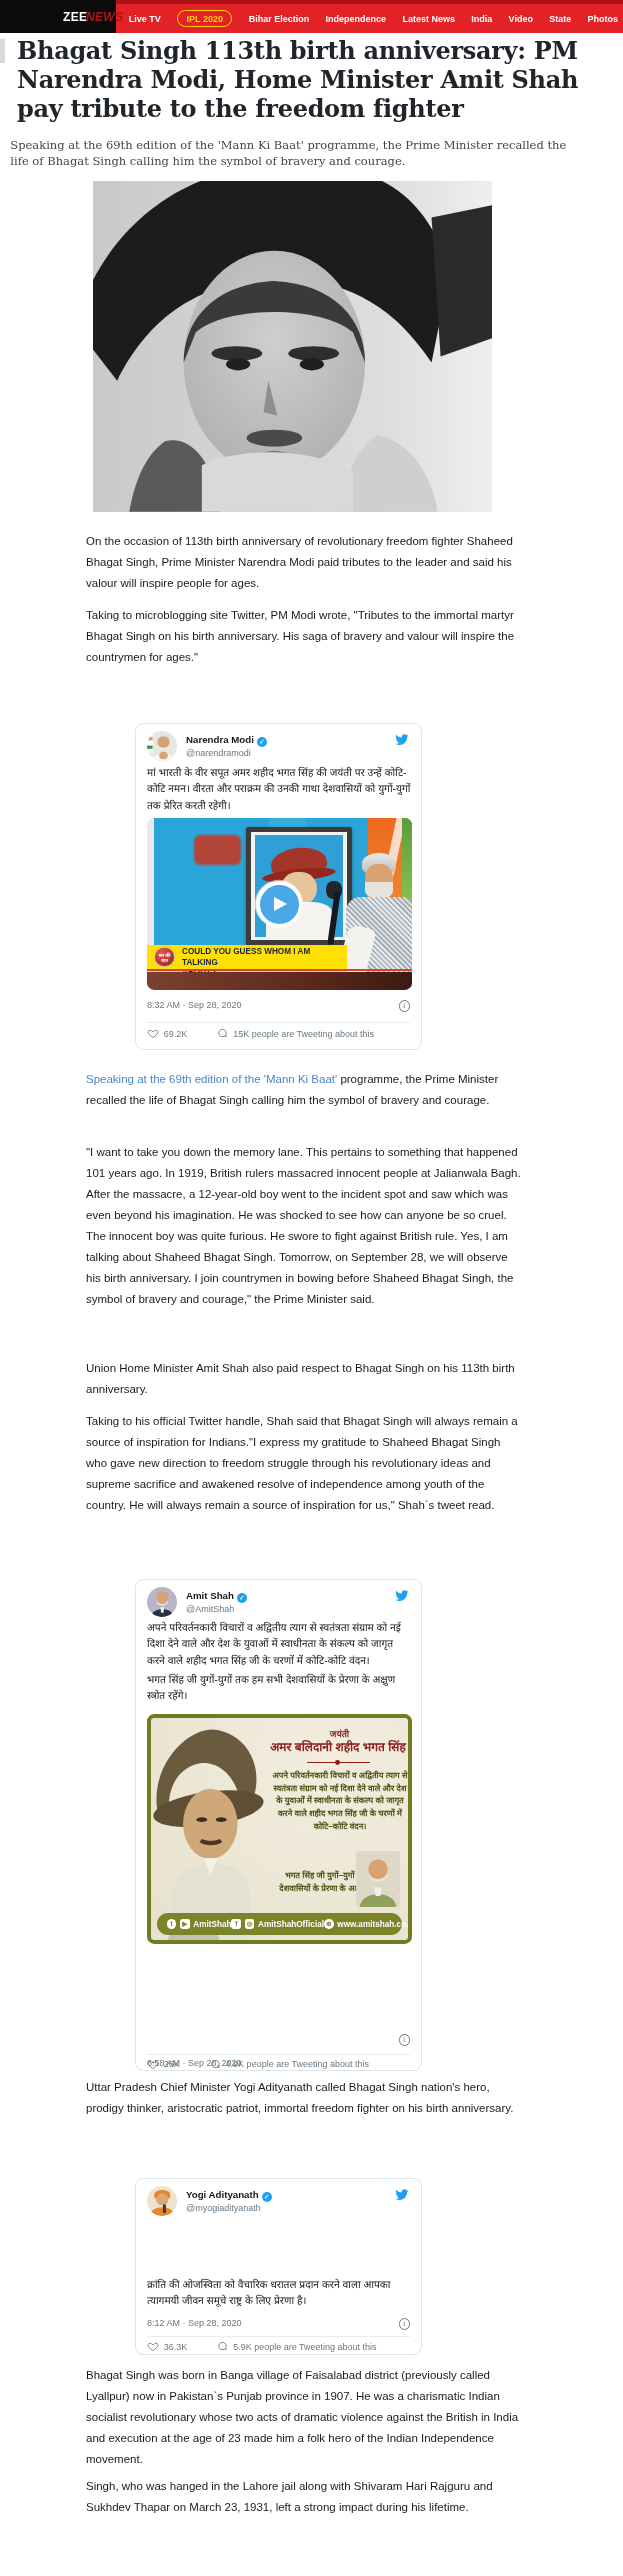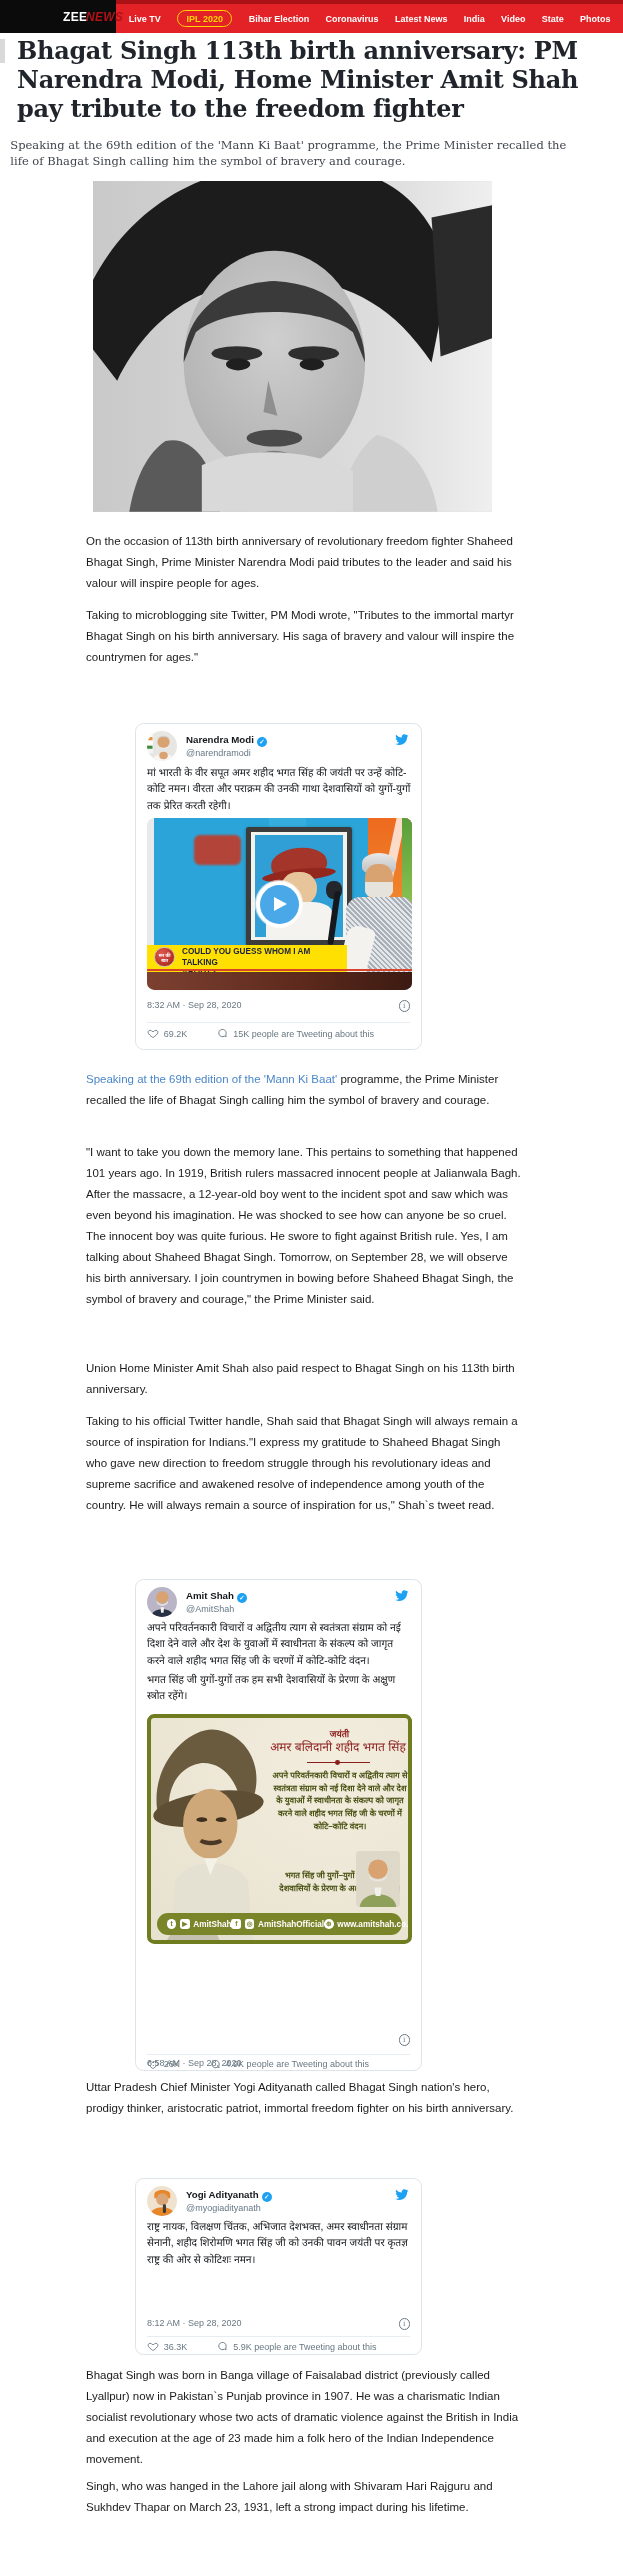--- a/index.html
+++ b/index.html
@@ -132,7 +132,7 @@
     <span class="nav-item">Live TV</span>
     <span class="nav-item pill">IPL 2020</span>
     <span class="nav-item">Bihar Election</span>
-    <span class="nav-item">Coronavirus</span>
+    <span class="nav-item">Independence</span>
     <span class="nav-item">Latest News</span>
     <span class="nav-item">India</span>
     <span class="nav-item">Video</span>

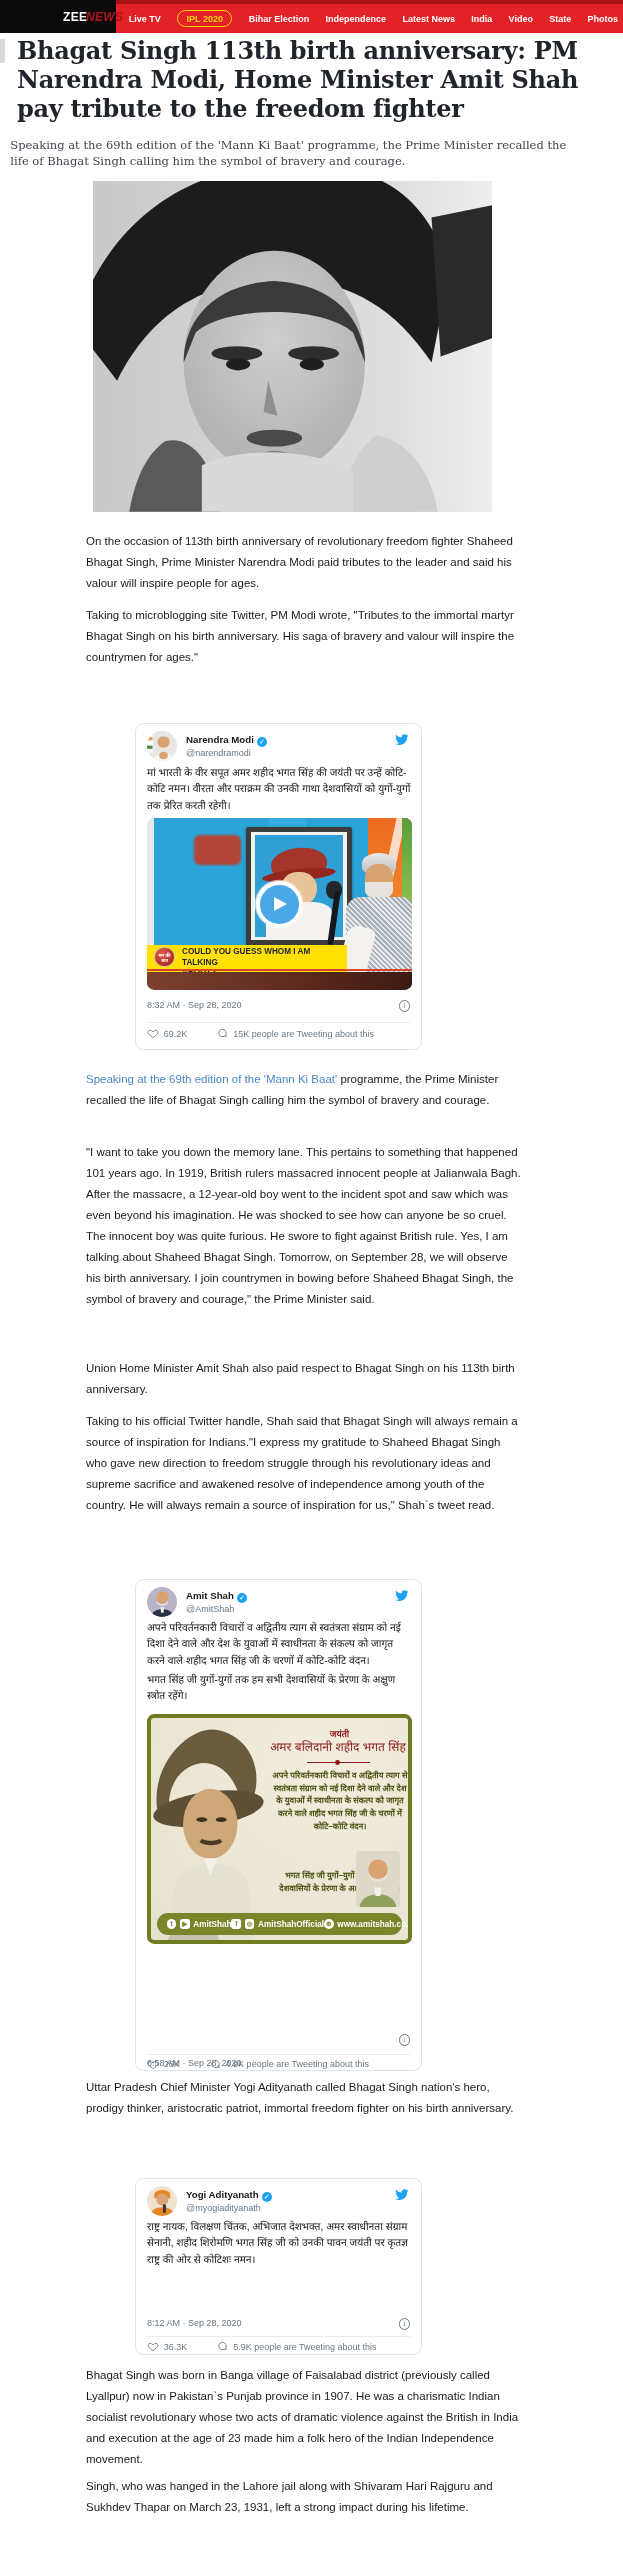--- a/index.html
+++ b/index.html
@@ -99,7 +99,7 @@
   .ps-title-sm{ position:absolute; left:121px; top:8.5px; width:135px; text-align:center;
     font-size:9px; font-weight:bold; color:#8c1d1d; }
   .ps-title{ position:absolute; left:112px; top:22px; width:150px; text-align:center;
-    font-size:12px; font-weight:normal; color:#8c1d1d; line-height:15.7px;}
+    font-size:12px; font-weight:bold; color:#8c1d1d; line-height:15.7px;}
   .ps-div{ position:absolute; left:156px; top:44px; width:63px; height:1.2px; background:#8c1d1d; }
   .ps-div::after{ content:""; position:absolute; left:28px; top:-1.8px; width:4.8px; height:4.8px; background:#8c1d1d; border-radius:50%;}
   .ps-body{ position:absolute; left:119px; top:52px; width:140px; font-size:8.2px; line-height:12.7px;

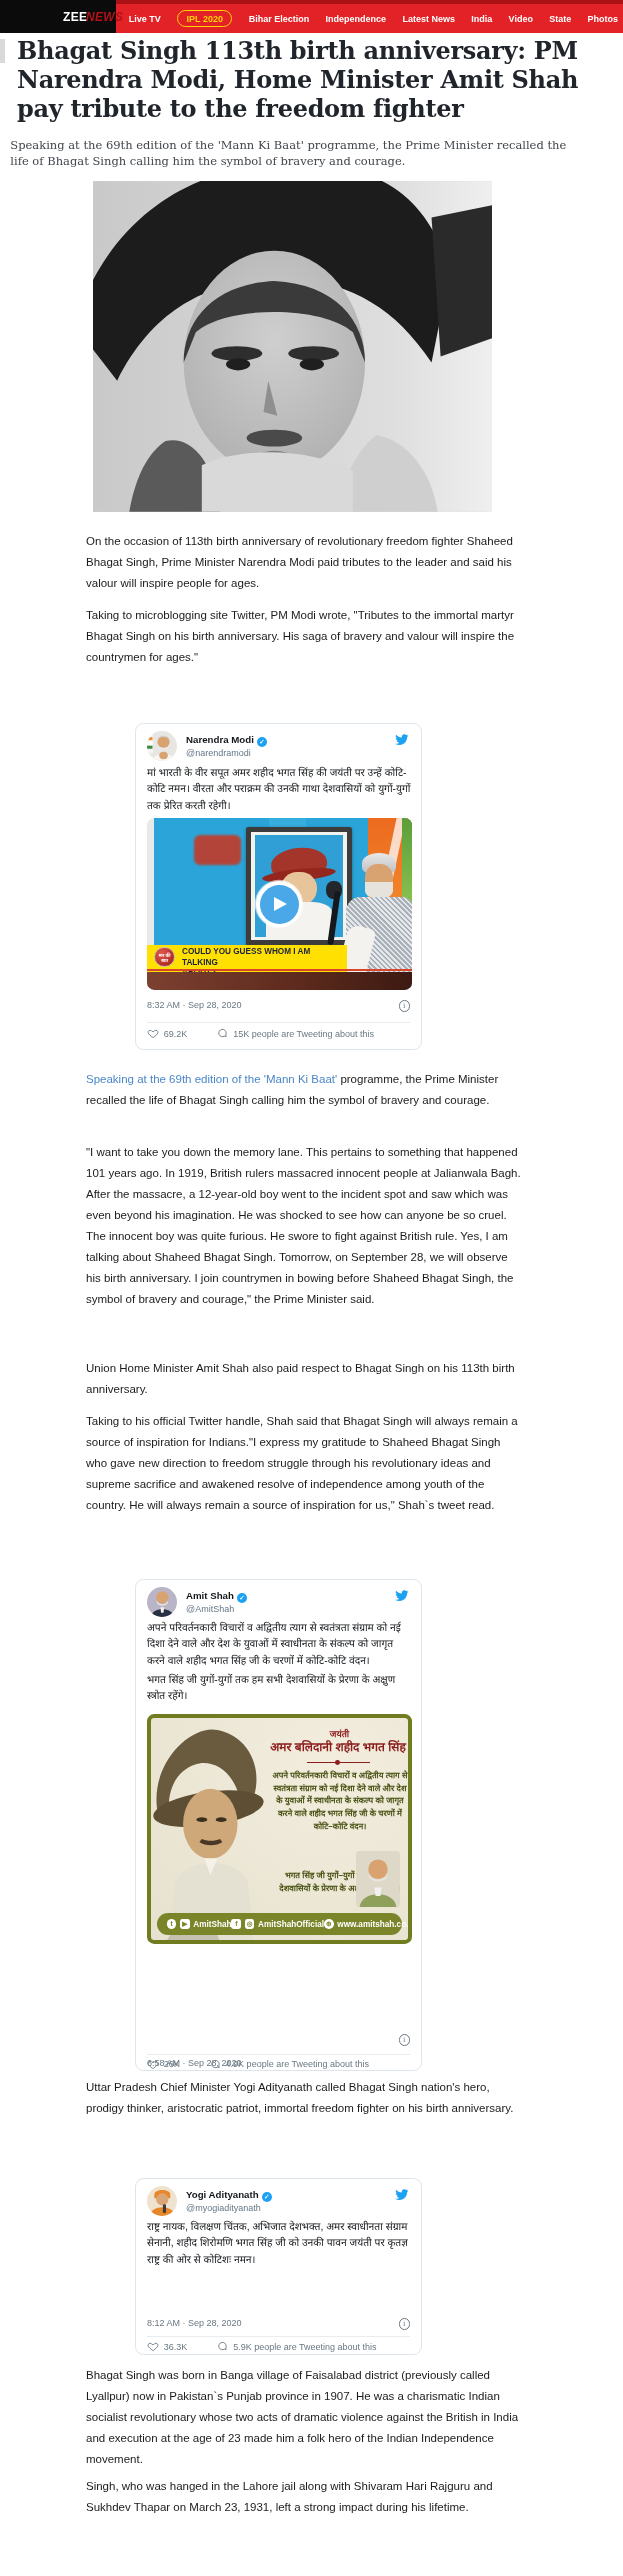--- a/index.html
+++ b/index.html
@@ -378,7 +378,6 @@
         <path d="M23.953 4.57a10 10 0 01-2.825.775 4.958 4.958 0 002.163-2.723c-.951.555-2.005.959-3.127 1.184a4.92 4.92 0 00-8.384 4.482C7.69 8.095 4.067 6.13 1.64 3.162a4.822 4.822 0 00-.666 2.475c0 1.71.87 3.213 2.188 4.096a4.904 4.904 0 01-2.228-.616v.06a4.923 4.923 0 003.946 4.827 4.996 4.996 0 01-2.212.085 4.936 4.936 0 004.604 3.417 9.867 9.867 0 01-6.102 2.105c-.39 0-.779-.023-1.17-.067a13.995 13.995 0 007.557 2.209c9.053 0 13.998-7.496 13.998-13.985 0-.21 0-.42-.015-.63A9.935 9.935 0 0024 4.59z"></path>
       </svg>
   </div>
-  <div class="tw-text" style="top:40px">राष्ट्र नायक, विलक्षण चिंतक, अभिजात देशभक्त, अमर स्वाधीनता संग्राम सेनानी, शहीद शिरोमणि भगत सिंह जी को उनकी पावन जयंती पर कृतज्ञ राष्ट्र की ओर से कोटिशः नमन।</div>
   <div class="tw-time" style="top:139px">8:12 AM · Sep 28, 2020</div>
   <div class="tw-info" style="top:139px">i</div>
   <div class="tw-divider" style="top:157px"></div>

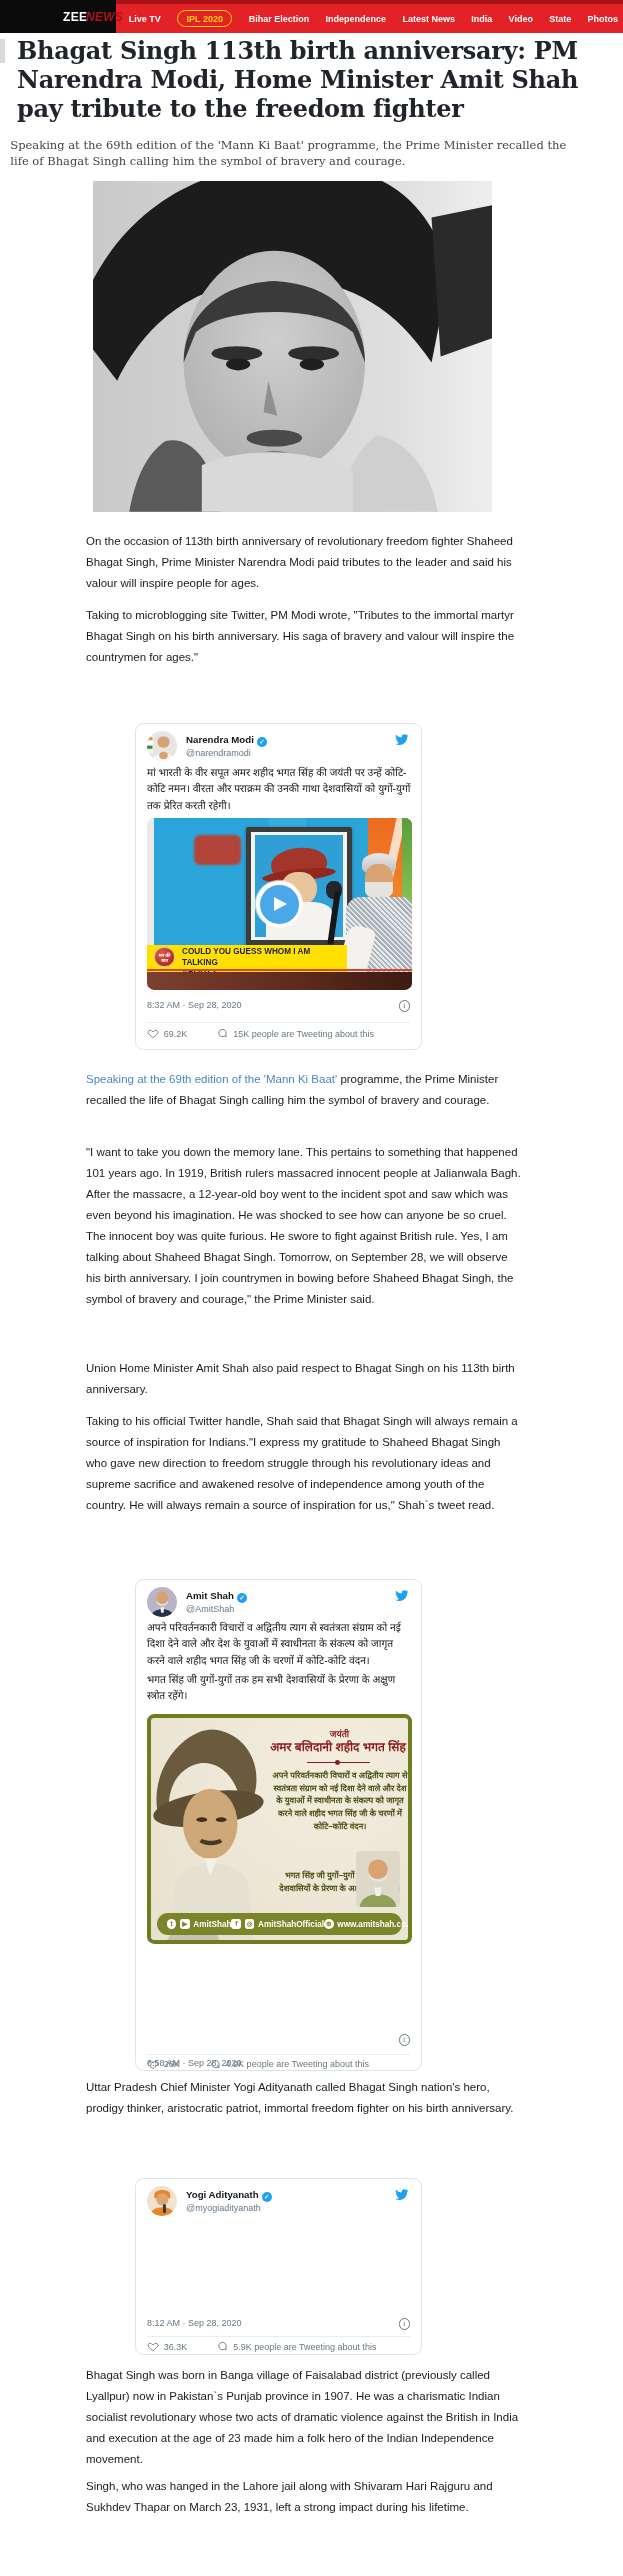--- a/index.html
+++ b/index.html
@@ -378,6 +378,7 @@
         <path d="M23.953 4.57a10 10 0 01-2.825.775 4.958 4.958 0 002.163-2.723c-.951.555-2.005.959-3.127 1.184a4.92 4.92 0 00-8.384 4.482C7.69 8.095 4.067 6.13 1.64 3.162a4.822 4.822 0 00-.666 2.475c0 1.71.87 3.213 2.188 4.096a4.904 4.904 0 01-2.228-.616v.06a4.923 4.923 0 003.946 4.827 4.996 4.996 0 01-2.212.085 4.936 4.936 0 004.604 3.417 9.867 9.867 0 01-6.102 2.105c-.39 0-.779-.023-1.17-.067a13.995 13.995 0 007.557 2.209c9.053 0 13.998-7.496 13.998-13.985 0-.21 0-.42-.015-.63A9.935 9.935 0 0024 4.59z"></path>
       </svg>
   </div>
+  <div class="tw-text" style="top:98px">क्रांति की ओजस्विता को वैचारिक धरातल प्रदान करने वाला आपका त्यागमयी जीवन समूचे राष्ट्र के लिए प्रेरणा है।</div>
   <div class="tw-time" style="top:139px">8:12 AM · Sep 28, 2020</div>
   <div class="tw-info" style="top:139px">i</div>
   <div class="tw-divider" style="top:157px"></div>

